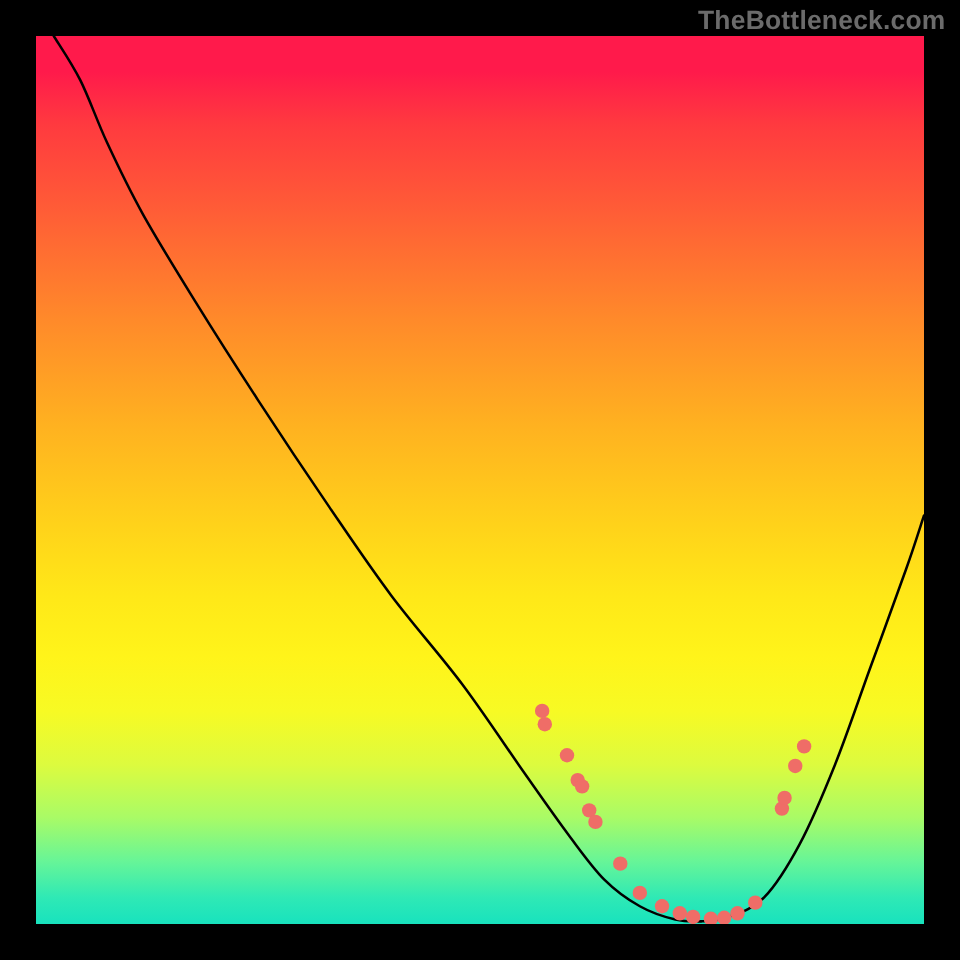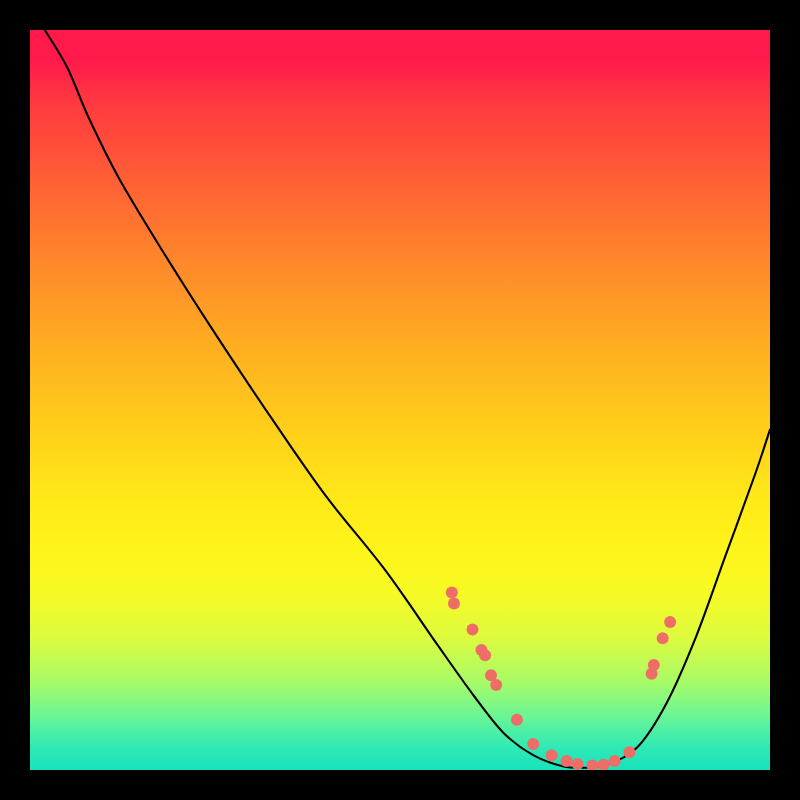--- a/index.html
+++ b/index.html
@@ -70,6 +70,7 @@
 <body>
 
 <div class="frame">
+  <div class="watermark">TheBottleneck.com</div>
 
   <div class="plot-area">
     <div class="gradient"></div>

